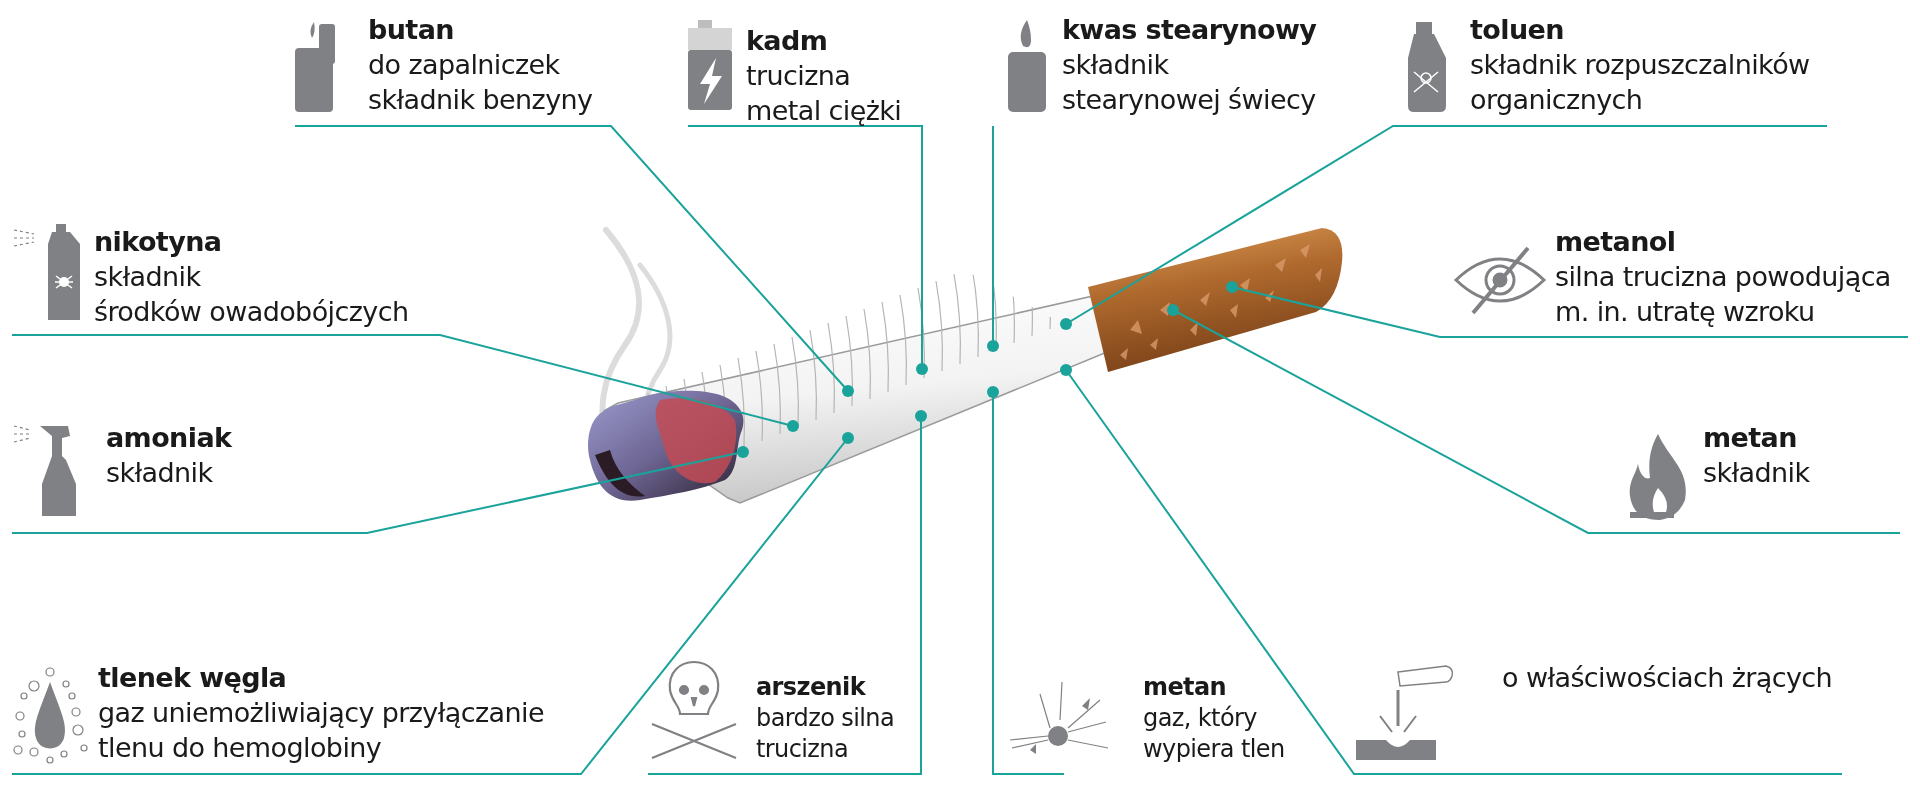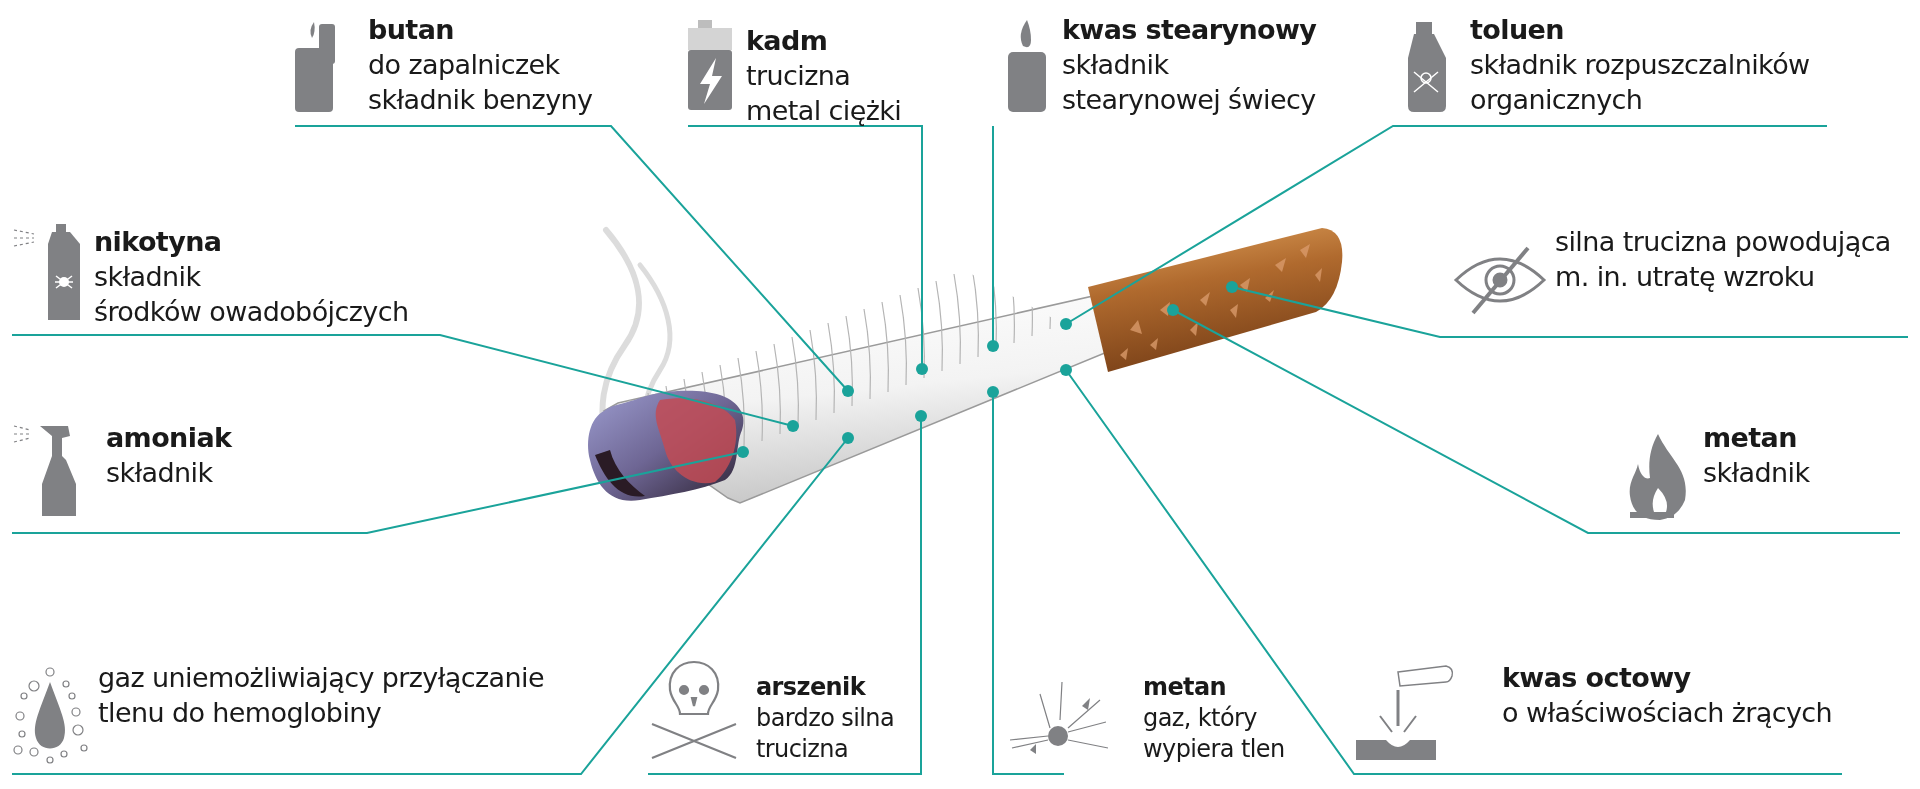--- a/index.html
+++ b/index.html
@@ -240,6 +240,7 @@
   <span class="line">środków owadobójczych</span>
 </div>
 <div class="label" style="left:1555px;top:224px;">
+  <span class="title">metanol</span>
   <span class="line">silna trucizna powodująca</span>
   <span class="line">m. in. utratę wzroku</span>
 </div>

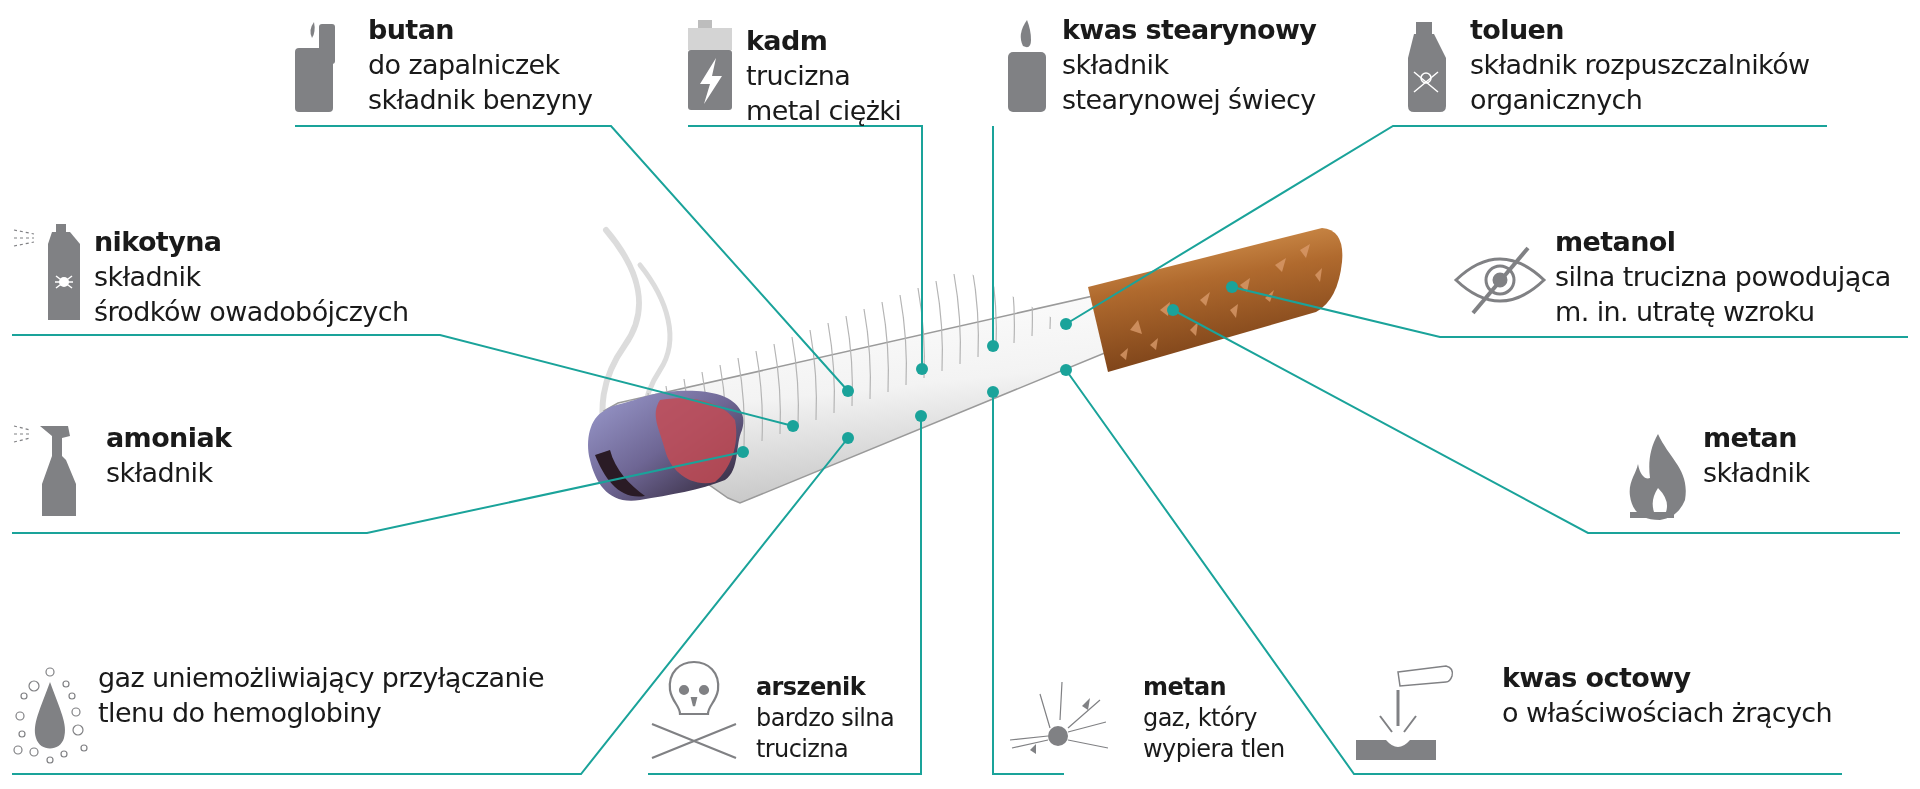--- a/index.html
+++ b/index.html
@@ -253,6 +253,7 @@
   <span class="line">składnik</span>
 </div>
 <div class="label" style="left:98px;top:660px;">
+  <span class="title">tlenek węgla</span>
   <span class="line">gaz uniemożliwiający przyłączanie</span>
   <span class="line">tlenu do hemoglobiny</span>
 </div>

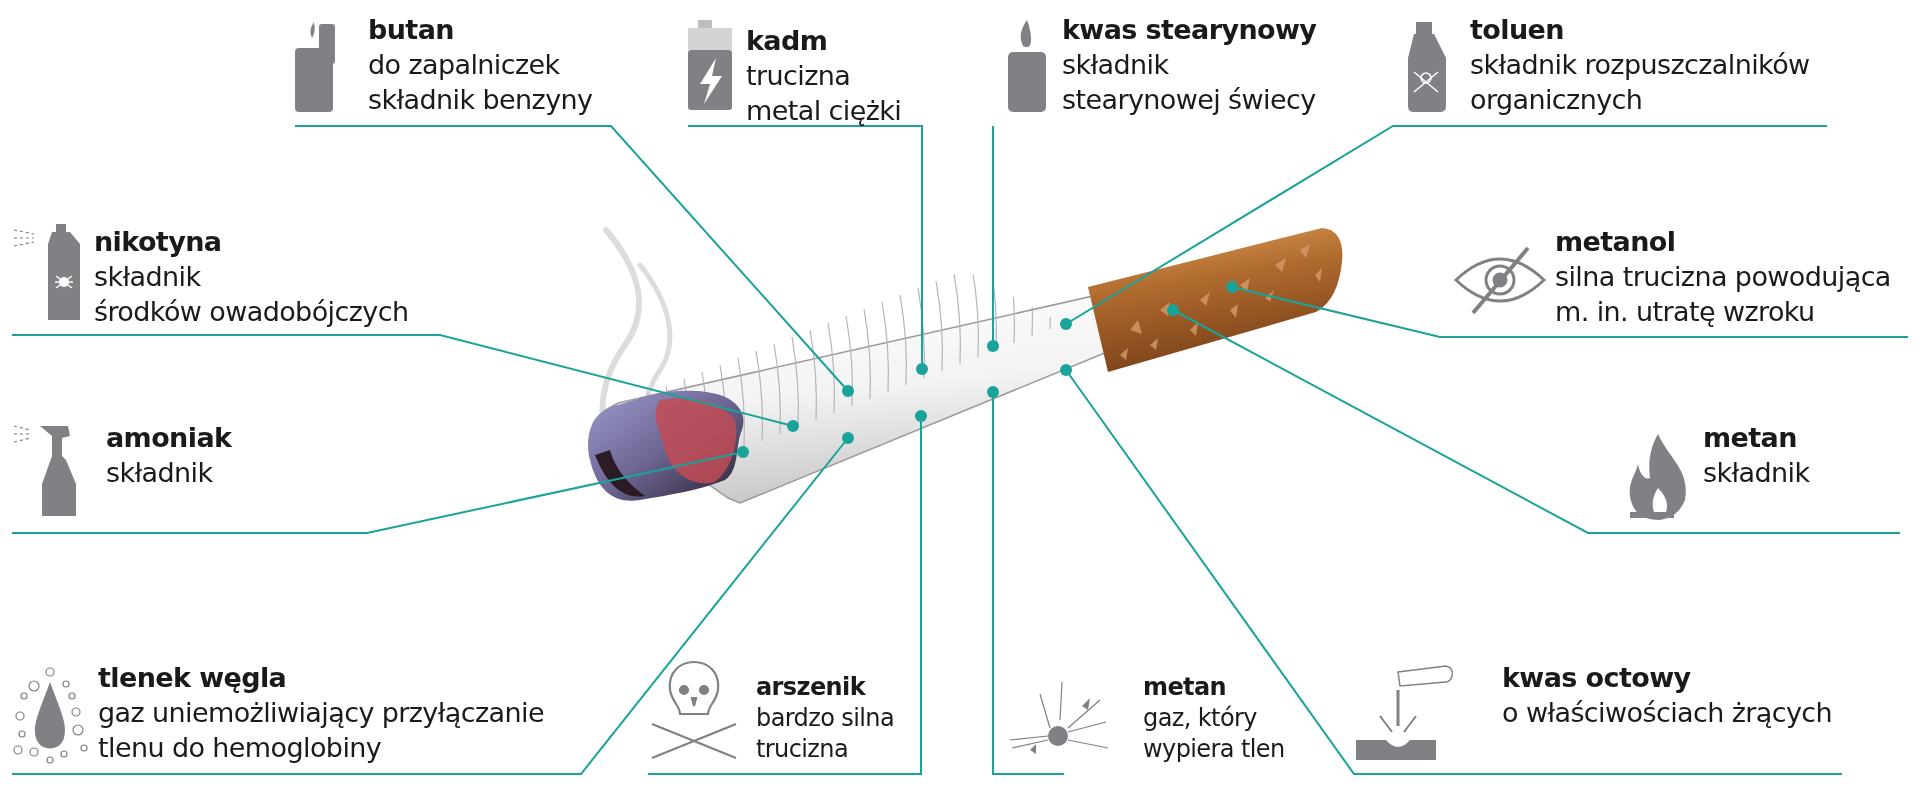--- a/index.html
+++ b/index.html
@@ -268,7 +268,6 @@
   <span class="line">wypiera tlen</span>
 </div>
 <div class="label" style="left:1502px;top:660px;">
-  <span class="title">kwas octowy</span>
   <span class="line">o właściwościach żrących</span>
 </div>
 

